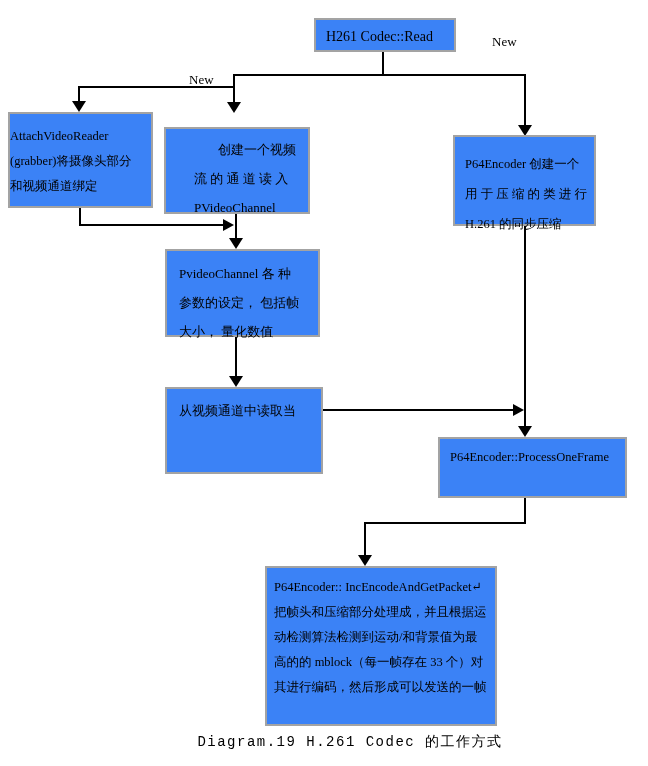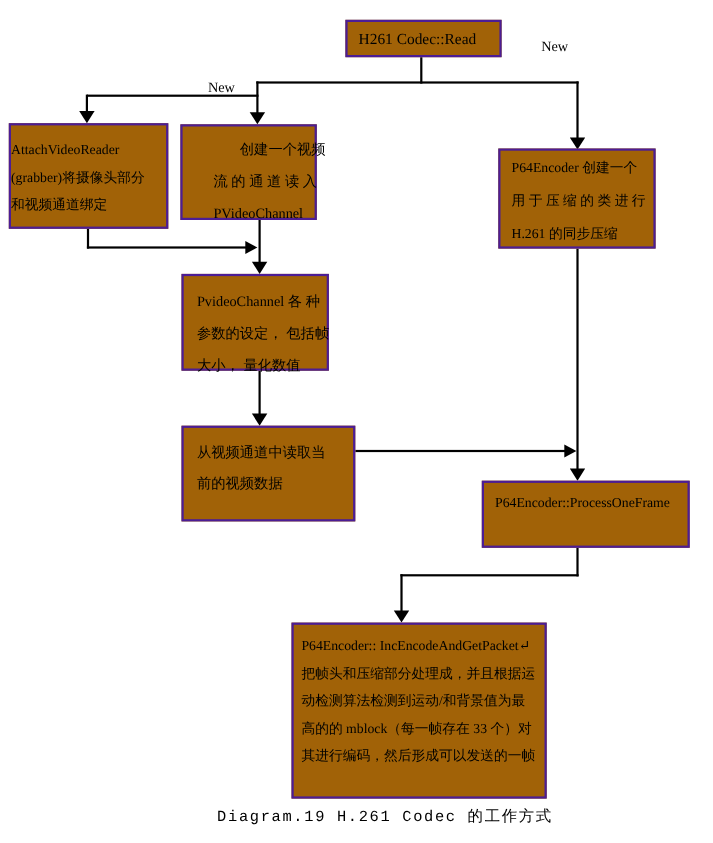--- a/index.html
+++ b/index.html
@@ -9,7 +9,7 @@
     overflow:hidden;
   }
   .box {
-    position:absolute; border:2px solid #4c1d95; background:#a16207;
+    position:absolute; border:2px solid #a3a3a3; background:#3b82f6;
     box-sizing:border-box;
   }
   .ln { white-space:nowrap; line-height:inherit; }

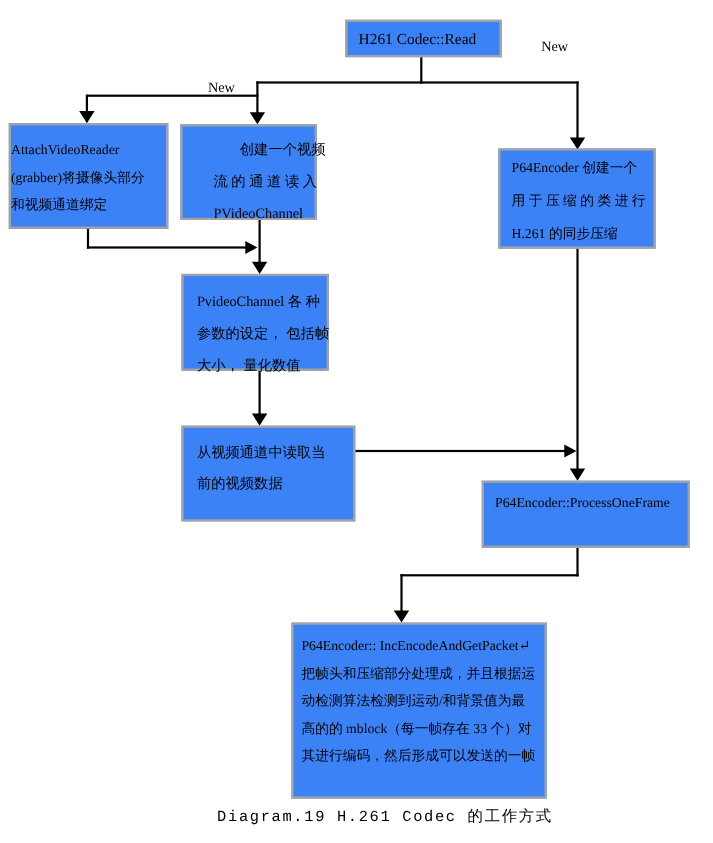--- a/index.html
+++ b/index.html
@@ -87,7 +87,7 @@
     <div class="ln">和视频通道绑定</div>
   </div>
 
-  <div class="box t-create" style="left:164px;top:113px;width:124px;height:87px;padding-left:28px;">
+  <div class="box t-create" style="left:164px;top:127px;width:146px;height:87px;padding-left:28px;">
     <div class="ln indent1">创建一个视频</div>
     <div class="ln">流 的 通 道 读 入</div>
     <div class="ln">PVideoChannel</div>

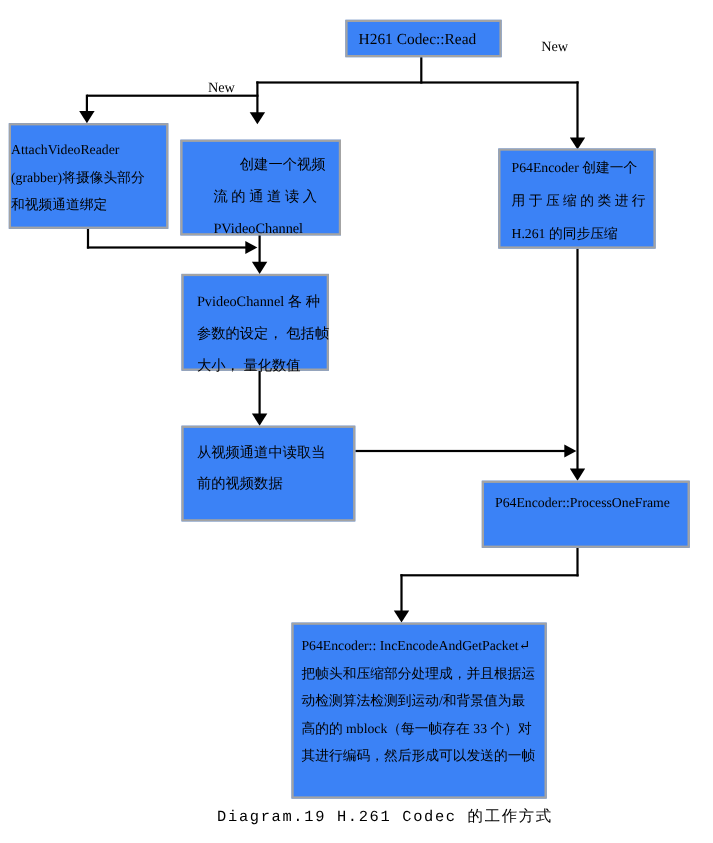--- a/index.html
+++ b/index.html
@@ -34,7 +34,7 @@
   .t-attach { padding:10px 0 0 0; font-size:12.5px; line-height:25px;font-family:Liberation Serif, serif; }
   .t-create { padding:6px 0 0 4px;  font-size:13px;   line-height:29px; }
   .t-create .indent1 { text-indent:24px; }
-  .t-p64    { padding:0 0 0 10px; font-size:12.5px; line-height:30px; }
+  .t-p64    { padding:12px 0 0 10px; font-size:12.5px; line-height:30px; }
   .t-params { padding:8px 0 0 12px; font-size:13px;   line-height:29px; }
   .t-read   { padding:7px 0 0 12px; font-size:13px;   line-height:29px; }
   .t-proc   { padding:5px 0 0 10px; font-size:12.5px; line-height:26px; }

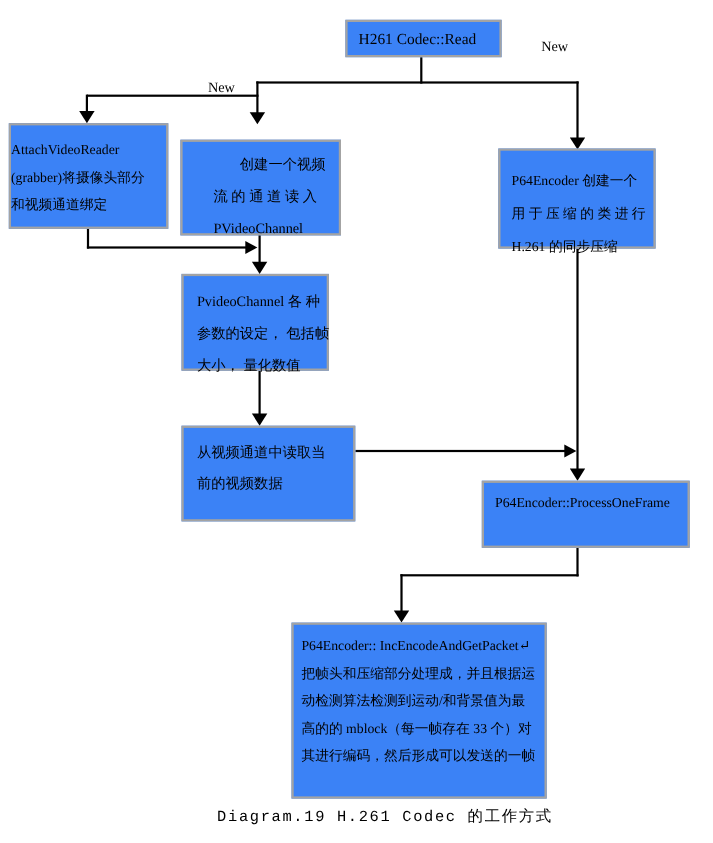--- a/index.html
+++ b/index.html
@@ -99,7 +99,7 @@
     <div class="ln">H.261 的同步压缩</div>
   </div>
 
-  <div class="box t-params" style="left:165px;top:249px;width:134px;height:88px;">
+  <div class="box t-params" style="left:165px;top:249px;width:155px;height:88px;">
     <div class="ln">PvideoChannel 各 种</div>
     <div class="ln">参数的设定， 包括帧</div>
     <div class="ln">大小， 量化数值</div>

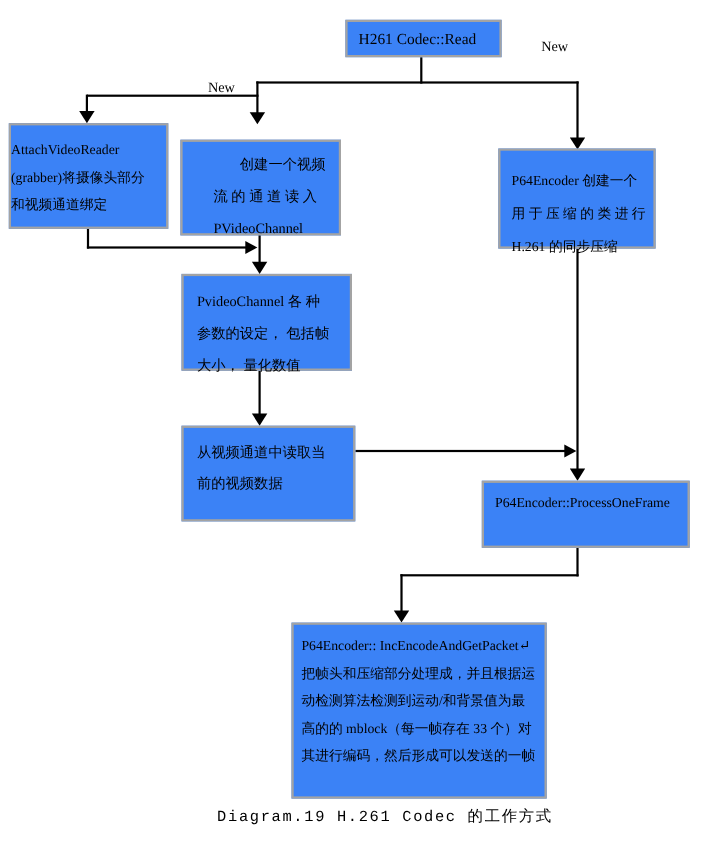--- a/index.html
+++ b/index.html
@@ -107,7 +107,6 @@
 
   <div class="box t-read" style="left:165px;top:387px;width:158px;height:87px;">
     <div class="ln">从视频通道中读取当</div>
-    <div class="ln">前的视频数据</div>
   </div>
 
   <div class="box t-proc" style="left:438px;top:437px;width:189px;height:61px;">

